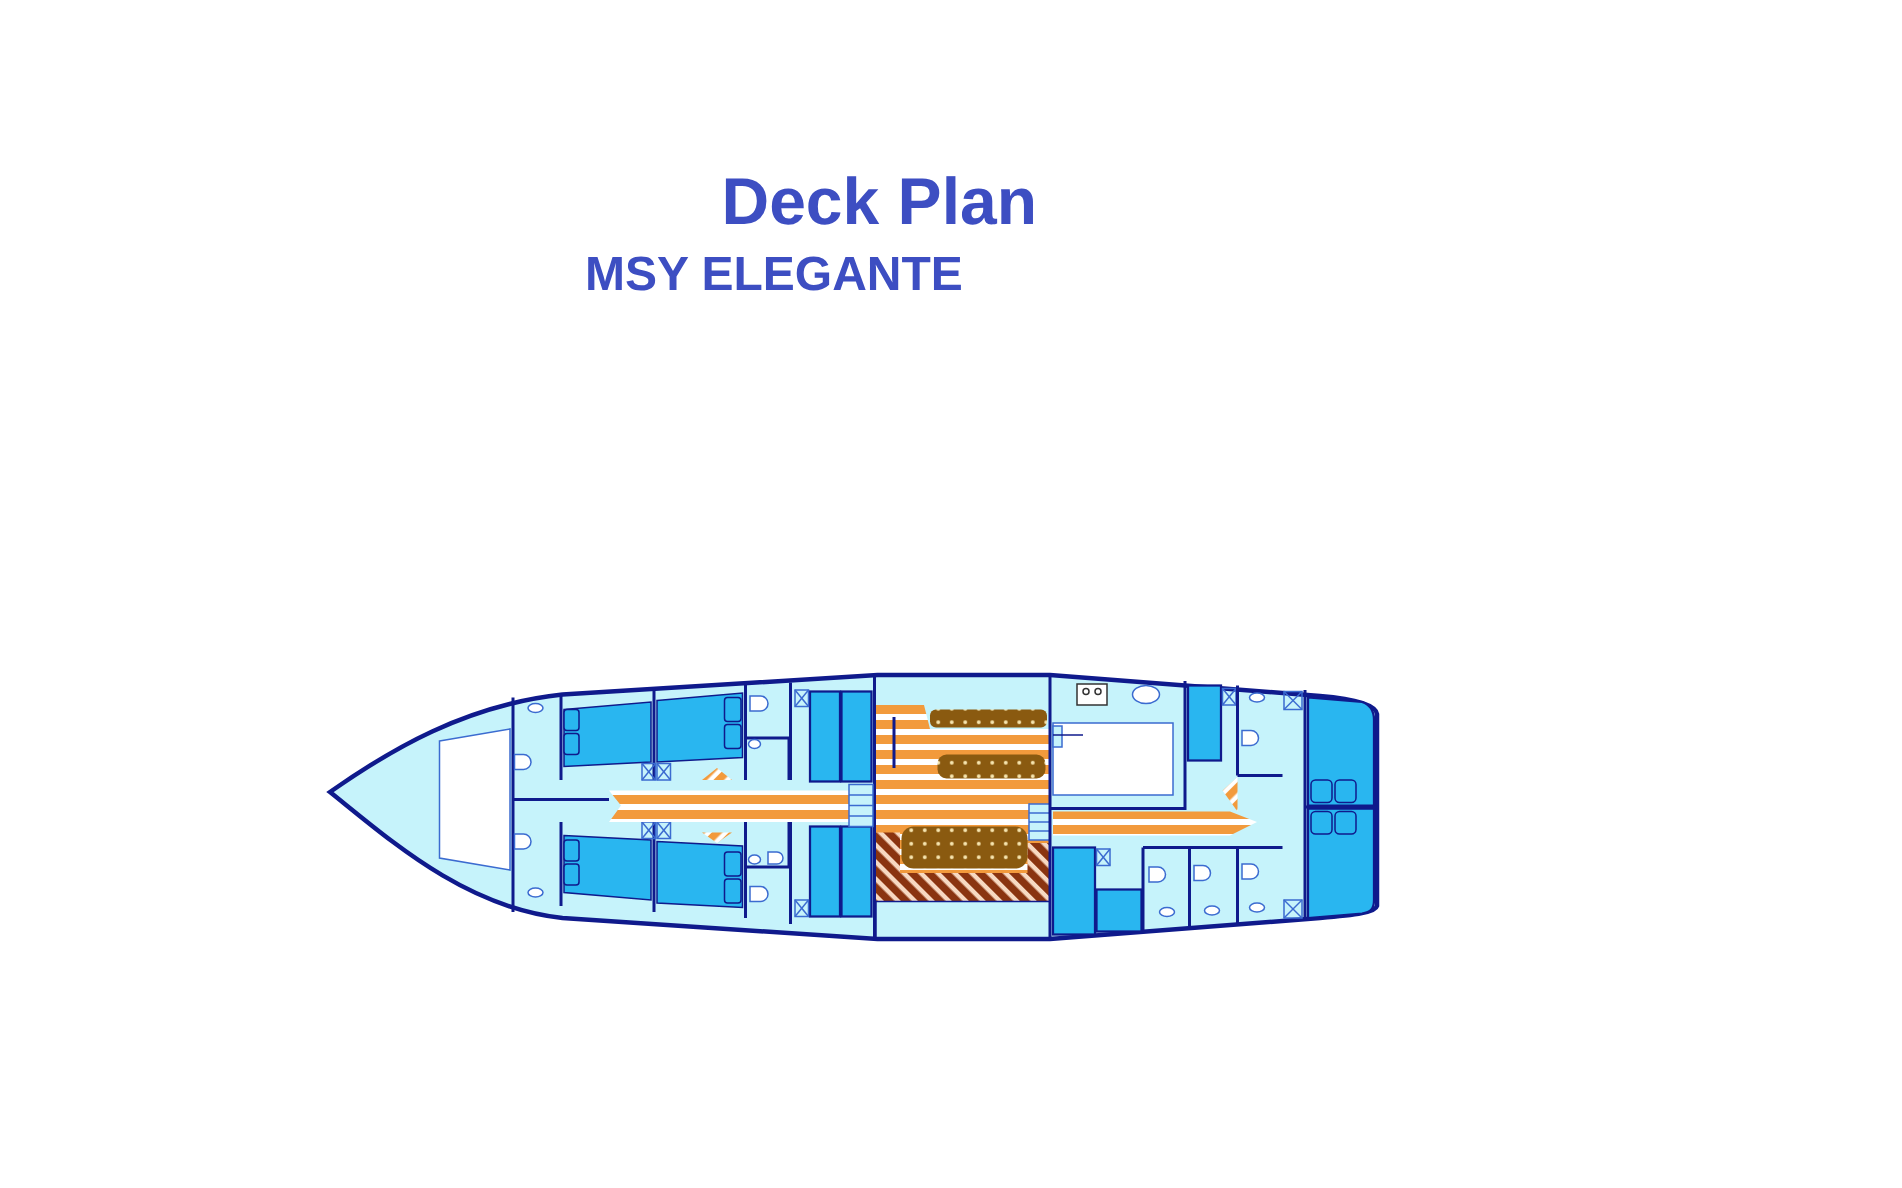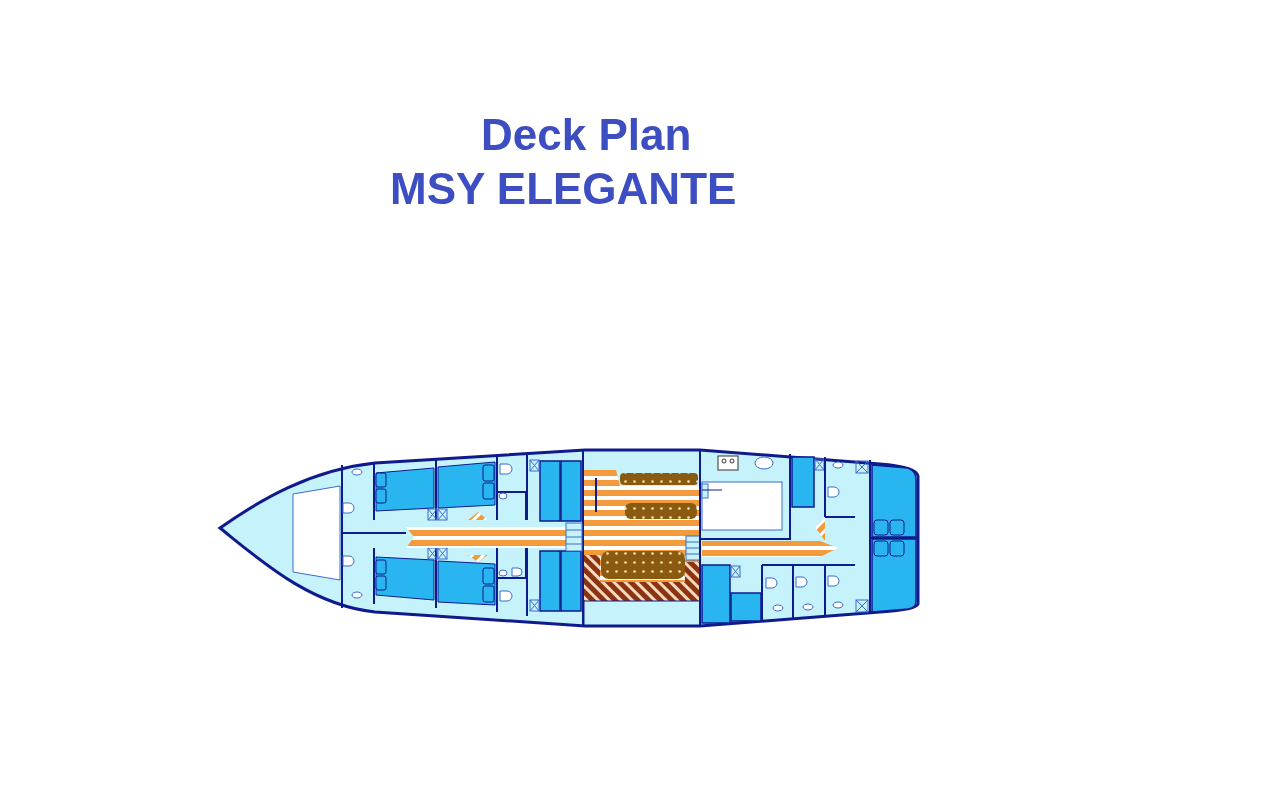--- a/index.html
+++ b/index.html
@@ -6,7 +6,7 @@
   body { width: 1268px; height: 792px; position: relative; overflow: hidden; font-family: "Liberation Sans", sans-serif; }
   .title { position: absolute; color: #3d4ec2; font-weight: bold; font-family: "Liberation Sans", sans-serif; white-space: nowrap; letter-spacing: 0px; text-align: right; }
   #title-line1 { left: 481px; top: 110px; font-size: 44px; }
-  #title-line2 { left: 390px; top: 164px; font-size: 44px; }
+  #title-line2 { left: 390px; top: 164px; font-size: 32px; }
   #deck-svg { position: absolute; left: 0; top: 0; }
 </style>
 </head>

